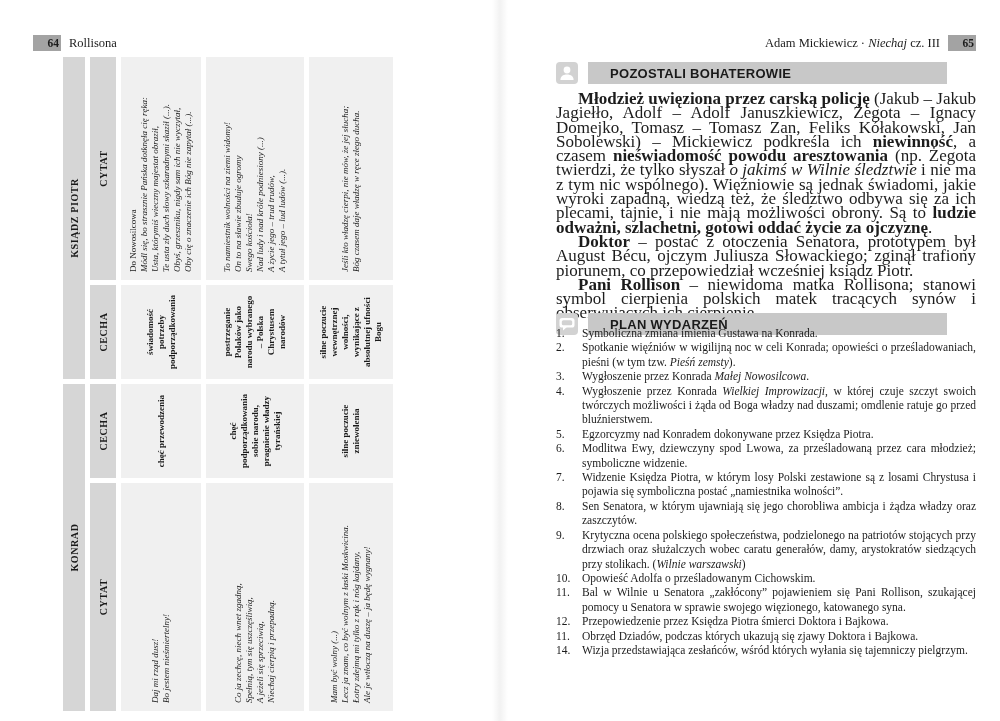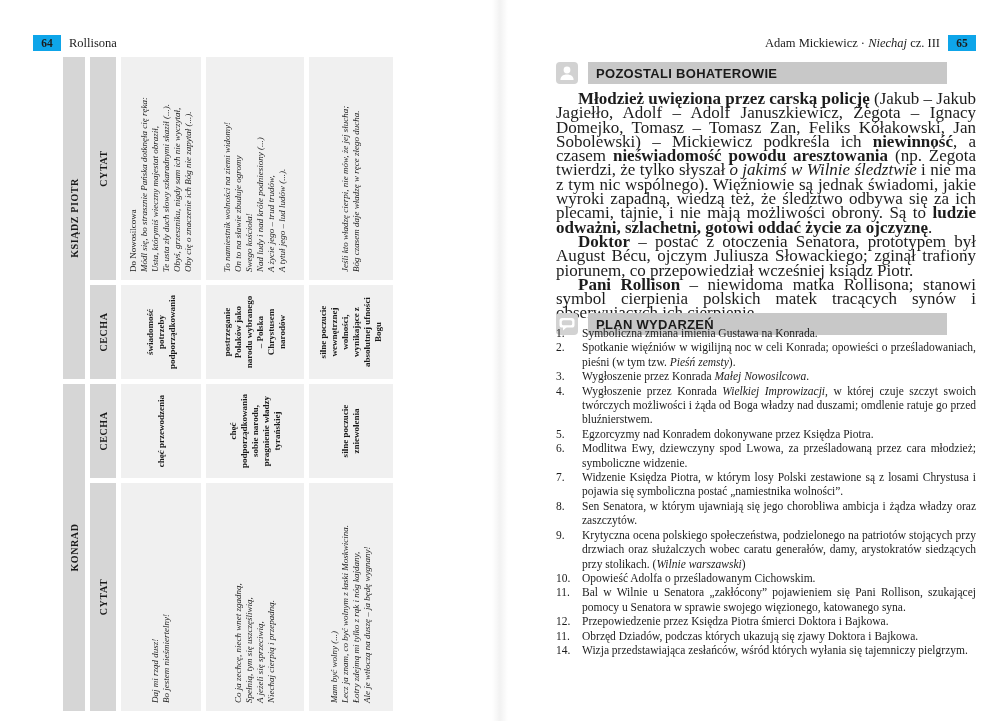--- a/index.html
+++ b/index.html
@@ -7,8 +7,8 @@
           font-family:"Liberation Serif","DejaVu Serif",serif;color:#1c1c1c;}
   
   .runhead{position:absolute;top:35px;display:flex;align-items:center;gap:8px;font-size:12.5px;}
-  .pagenum{display:inline-block;min-width:24px;height:16px;line-height:16px;text-align:center;
-           background:#0ea5e9;font-weight:bold;font-size:11.5px;padding:0 2px;}
+  .pagenum{display:inline-block;min-width:24px;height:16px;line-height:16px;text-align:right;
+           background:#a3a3a3;font-weight:bold;font-size:11.5px;padding:0 2px;}
   #runhead-left{left:33px;}
   #runhead-right{right:24px;}
   

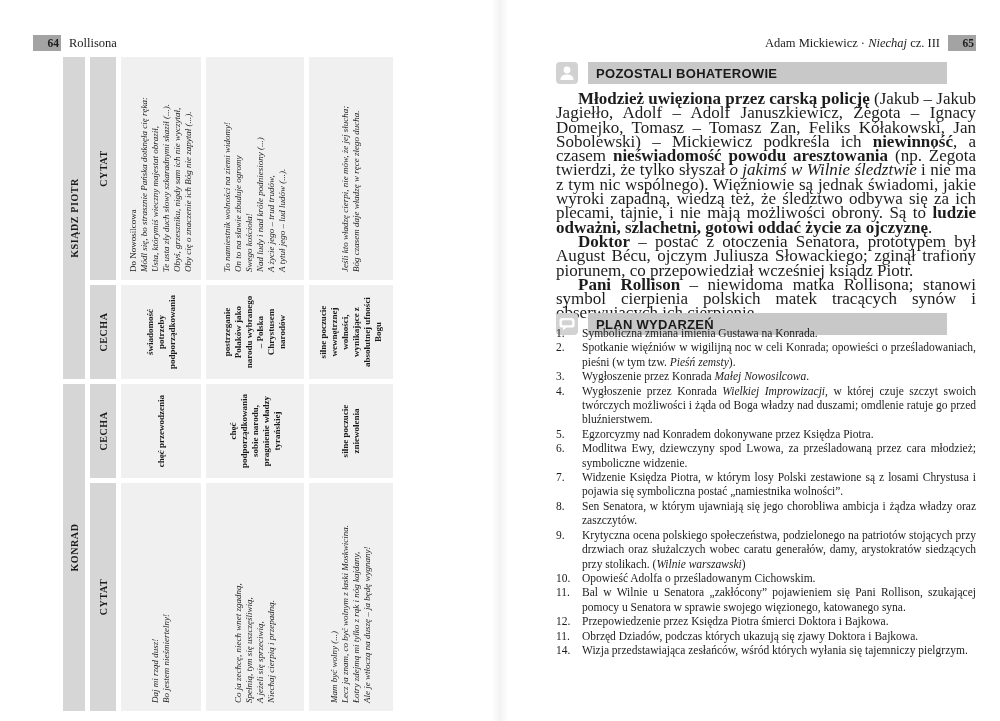--- a/index.html
+++ b/index.html
@@ -33,7 +33,7 @@
              display:flex;align-items:center;justify-content:center;}
   .bar-label{flex:1;height:22px;background:#c8c8c8;display:flex;align-items:center;
              font-family:"Liberation Sans","DejaVu Sans",sans-serif;font-weight:bold;
-             font-size:13px;letter-spacing:.3px;color:#1a1a1a;padding-left:8px;margin-right:29px;}
+             font-size:13px;letter-spacing:.3px;color:#1a1a1a;padding-left:22px;margin-right:29px;}
   #bar-bohaterowie{top:62px;}
   #bar-plan{top:305px;margin-top:8px;}
   #paragraphs{position:absolute;left:556px;top:92px;width:420px;}

